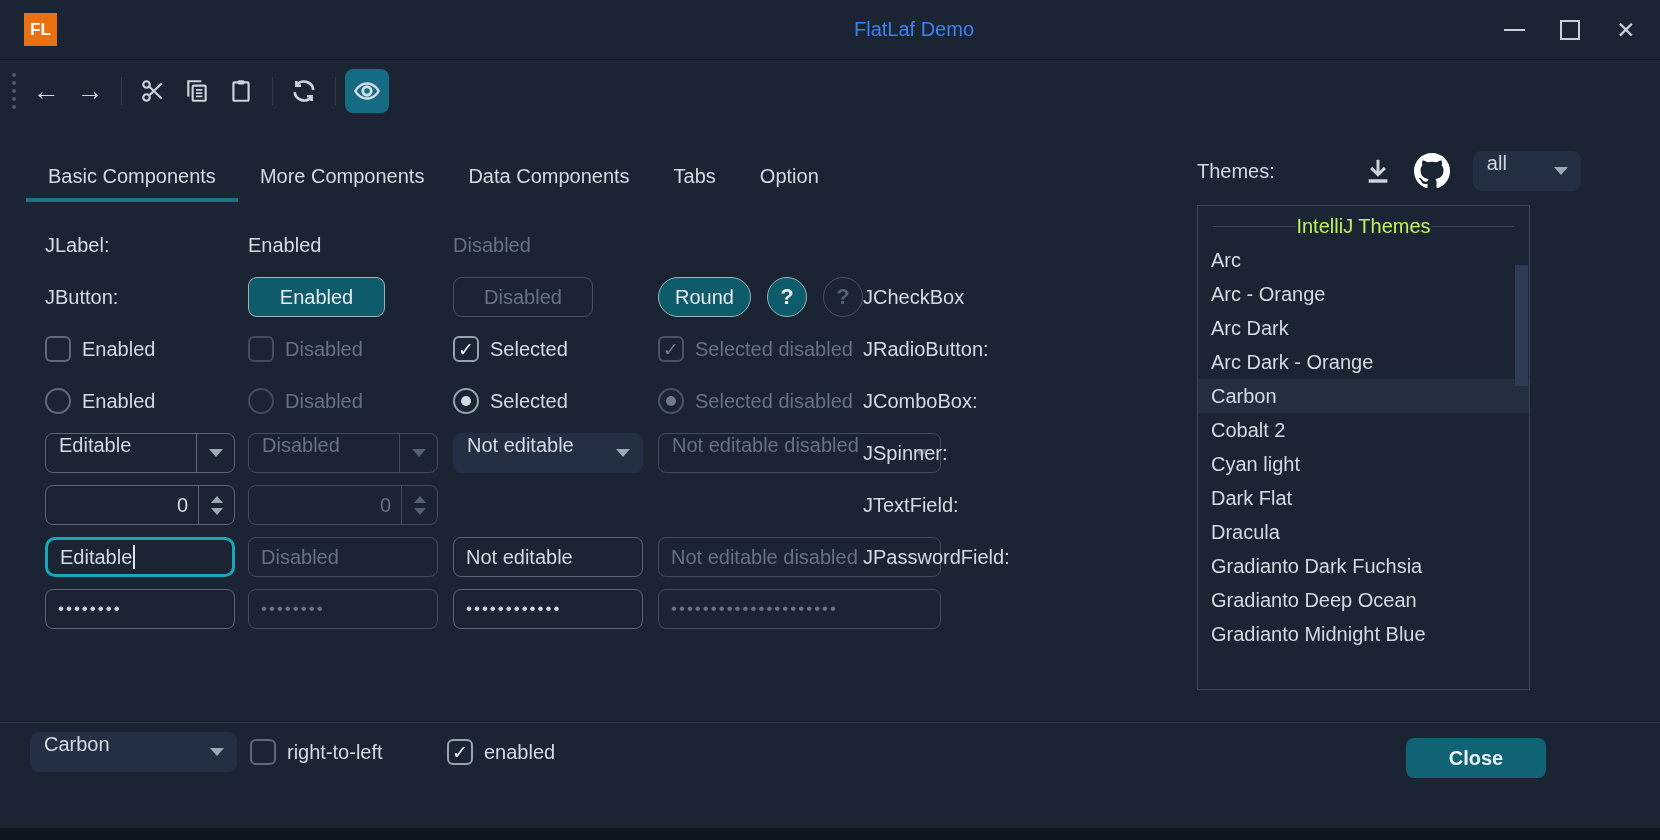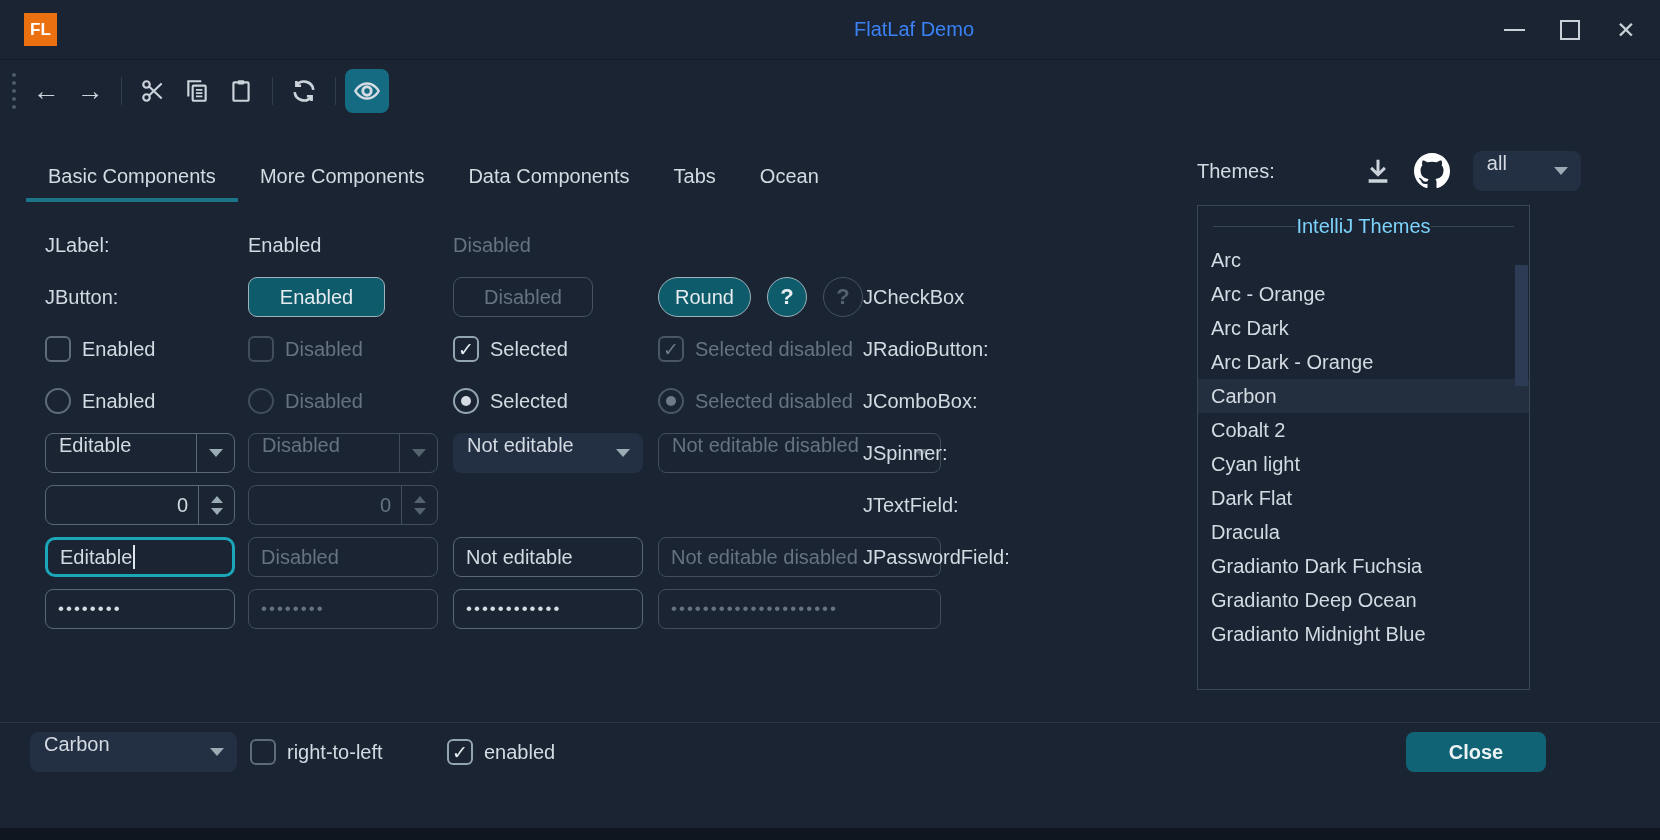--- a/index.html
+++ b/index.html
@@ -177,7 +177,7 @@
   <div class="tab">More Components</div>
   <div class="tab">Data Components</div>
   <div class="tab">Tabs</div>
-  <div class="tab">Ocean</div>
+  <div class="tab">Option</div>
 </div>
 
 <div class="themes-head">

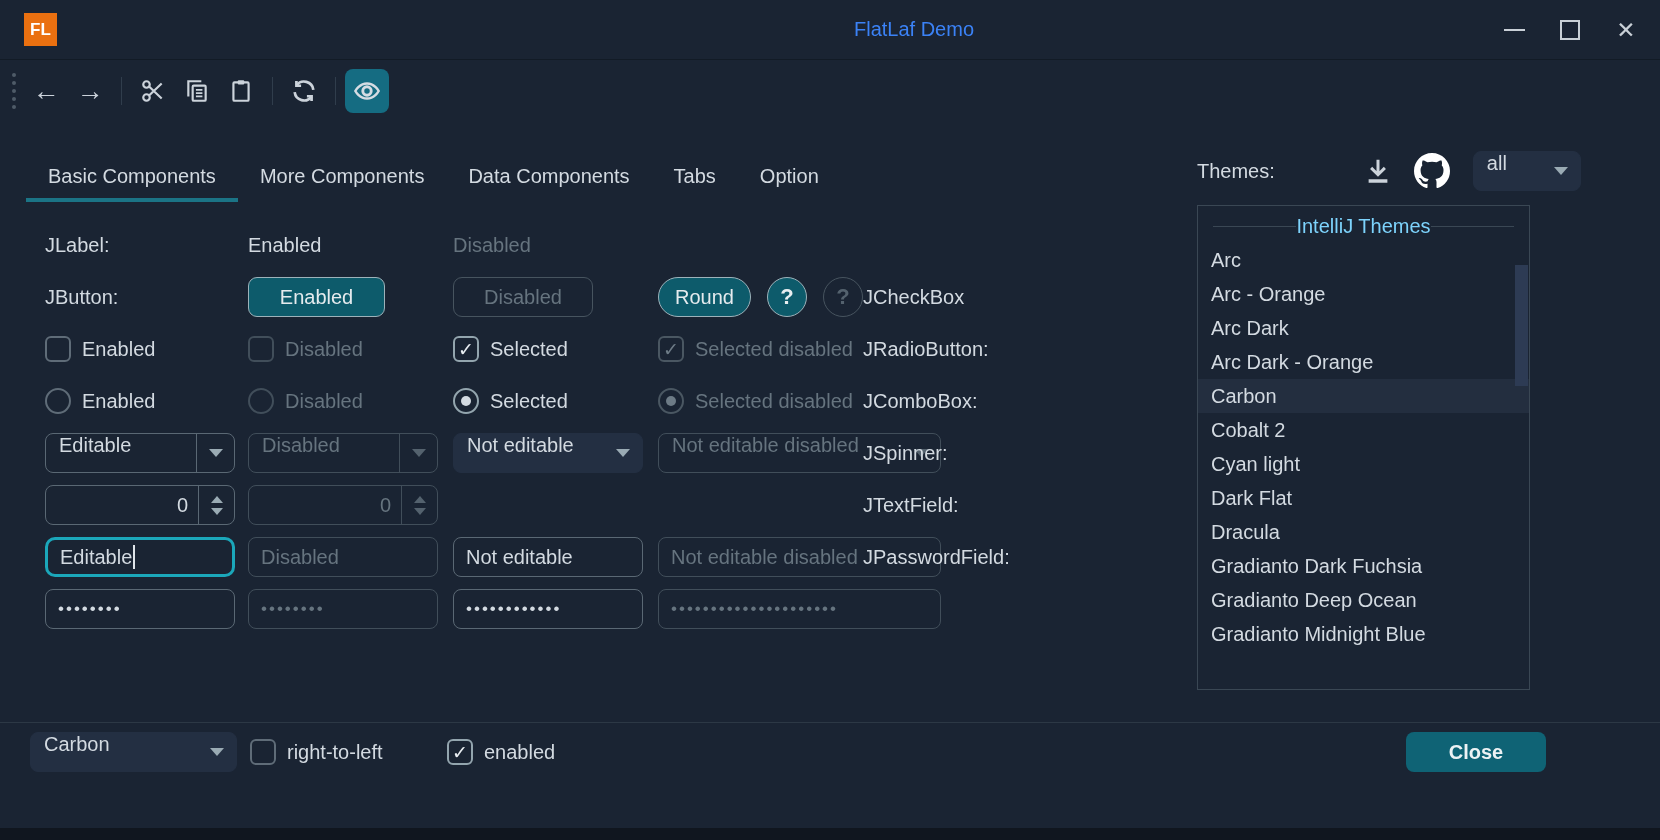--- a/index.html
+++ b/index.html
@@ -46,7 +46,7 @@
   .combo.noarrsep .arr-wrap{border-left:none}
   .all-combo{width:108px;background:#232f42;border-color:#232f42;margin-left:20px}
   .theme-list{position:absolute;left:1197px;top:205px;width:333px;height:485px;border:1px solid #3a4754}
-  .tl-head{height:34px;display:flex;align-items:center;padding:0 15px;color:#7dd3fc;margin-top:3px}
+  .tl-head{height:34px;display:flex;align-items:center;padding:0 15px;color:#bef264;margin-top:3px}
   .tl-head .line{flex:1;border-top:1px solid #3a4754}
   .tl-item{height:34px;display:flex;align-items:center;padding-left:13px}
   .tl-item.selected{background:#232e3f}

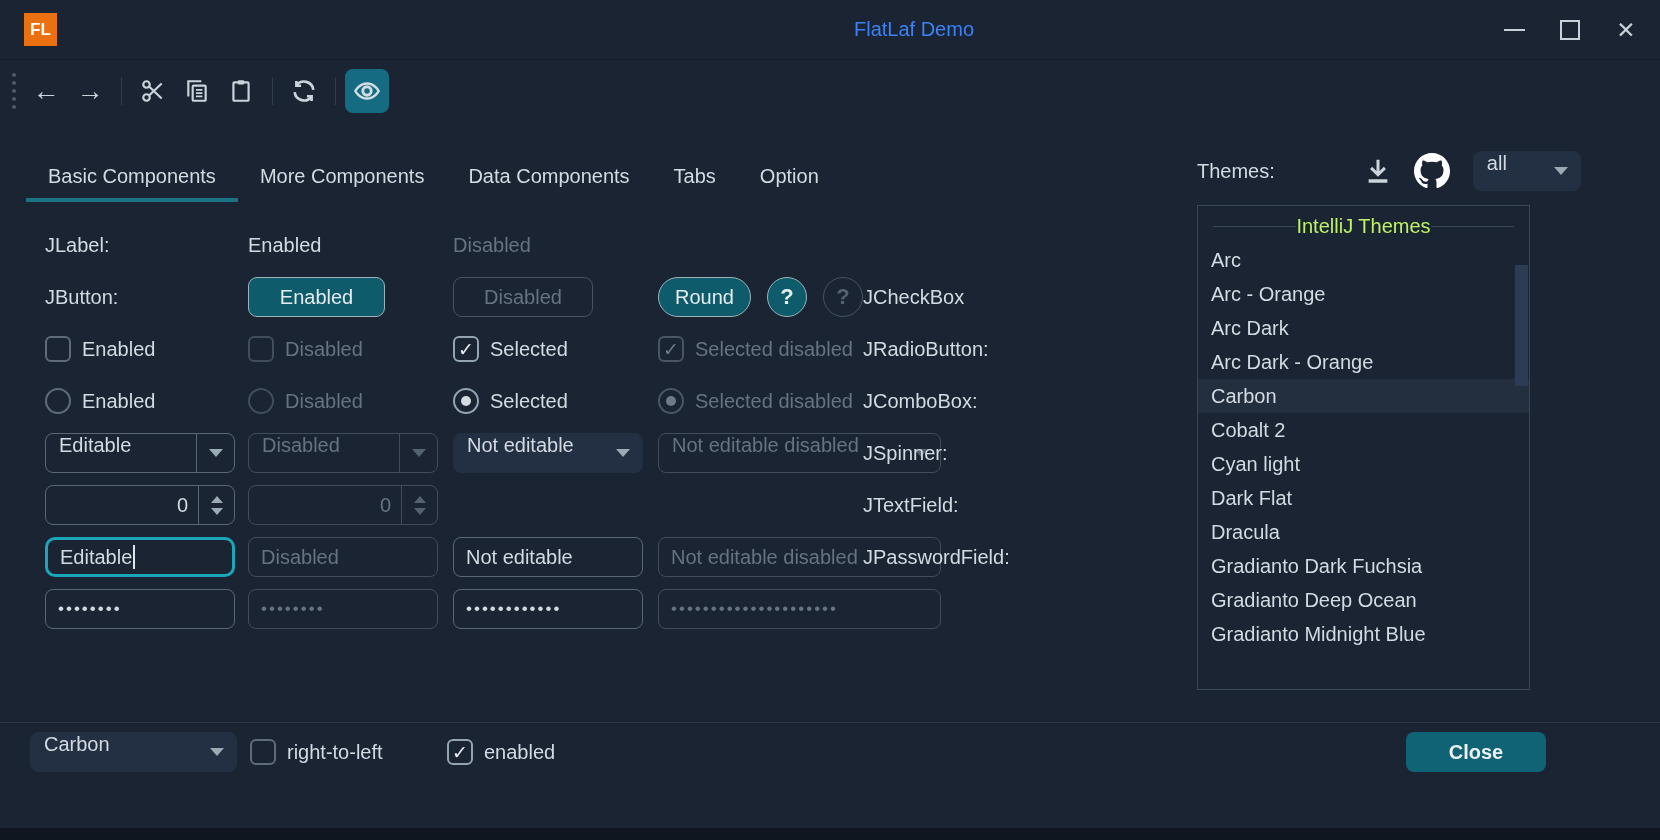--- a/index.html
+++ b/index.html
@@ -97,7 +97,7 @@
   .bb-cb-rtl{position:absolute;left:250px;top:16px}
   .bb-cb-en{position:absolute;left:447px;top:16px}
   .status{position:absolute;left:985px;top:18px;transform:translateX(-50%);color:#c3cbd4;white-space:pre}
-  .close-btn{position:absolute;left:1406px;top:9px;width:140px;height:40px;background:#0f6375;border-radius:8px;color:#edf2f4;font-weight:bold;display:grid;place-items:center}
+  .close-btn{position:absolute;left:1406px;top:15px;width:140px;height:40px;background:#0f6375;border-radius:8px;color:#edf2f4;font-weight:bold;display:grid;place-items:center}
   .bottom-strip{position:absolute;left:0;right:0;bottom:0;height:12px;background:#10161f}
 </style>
 </head>

